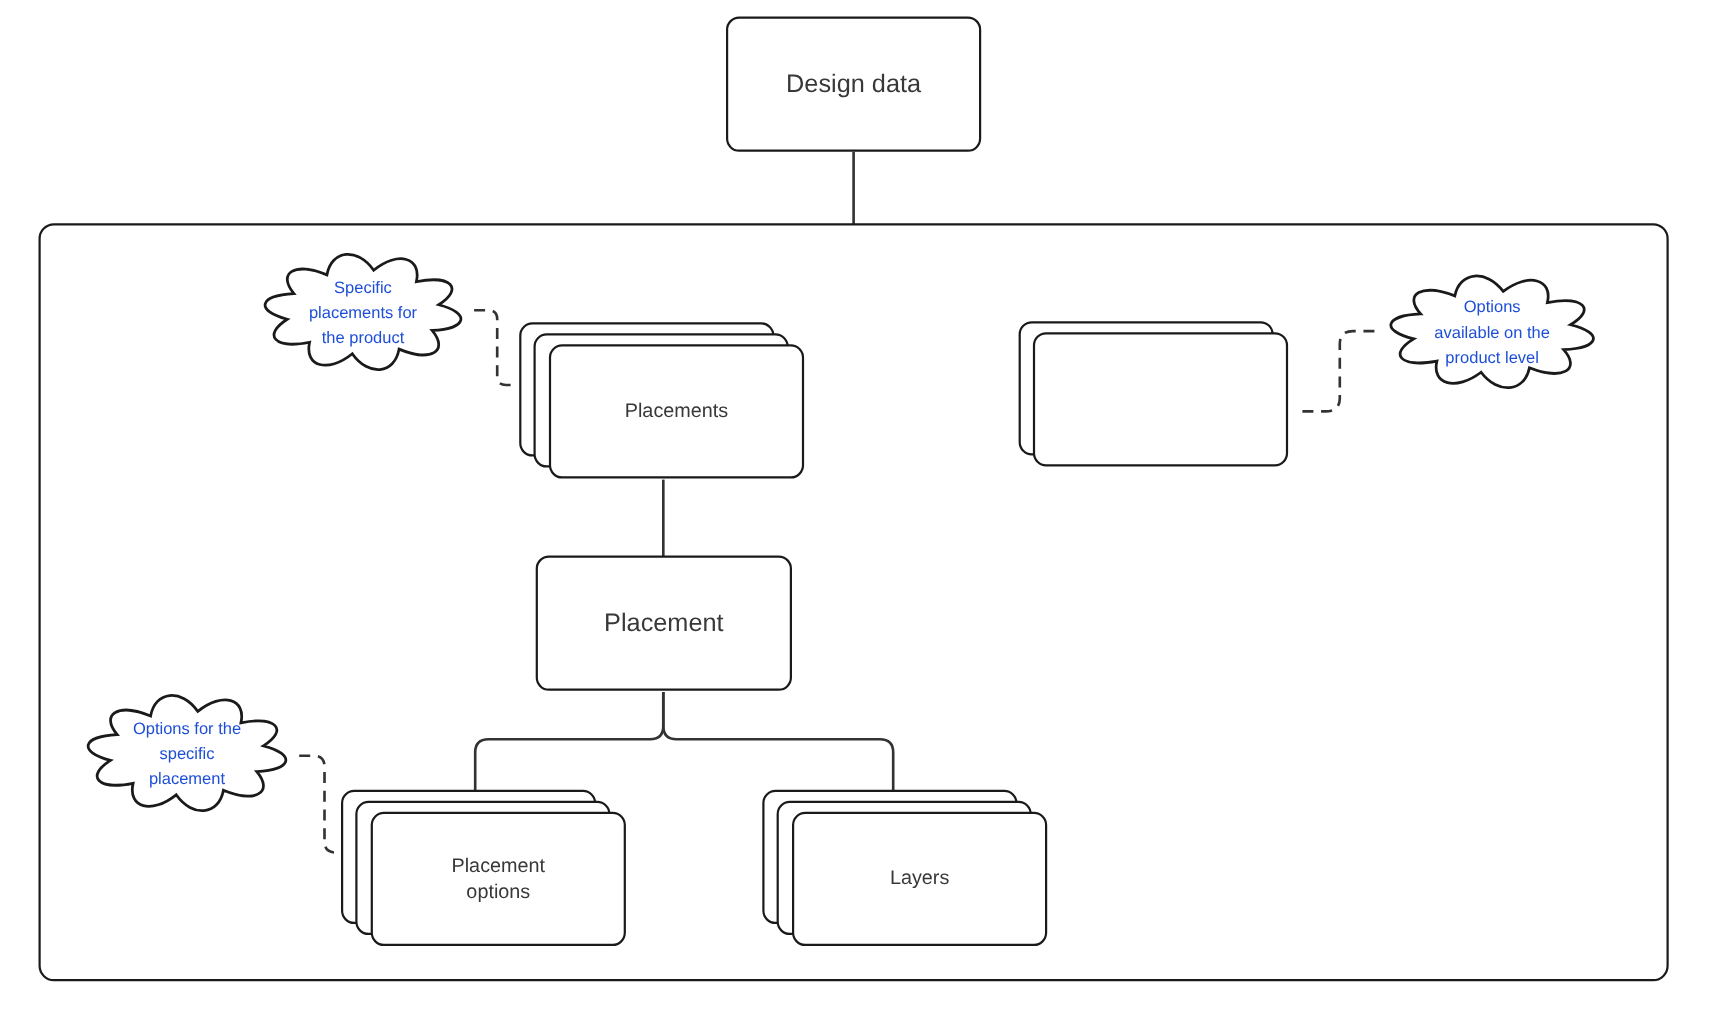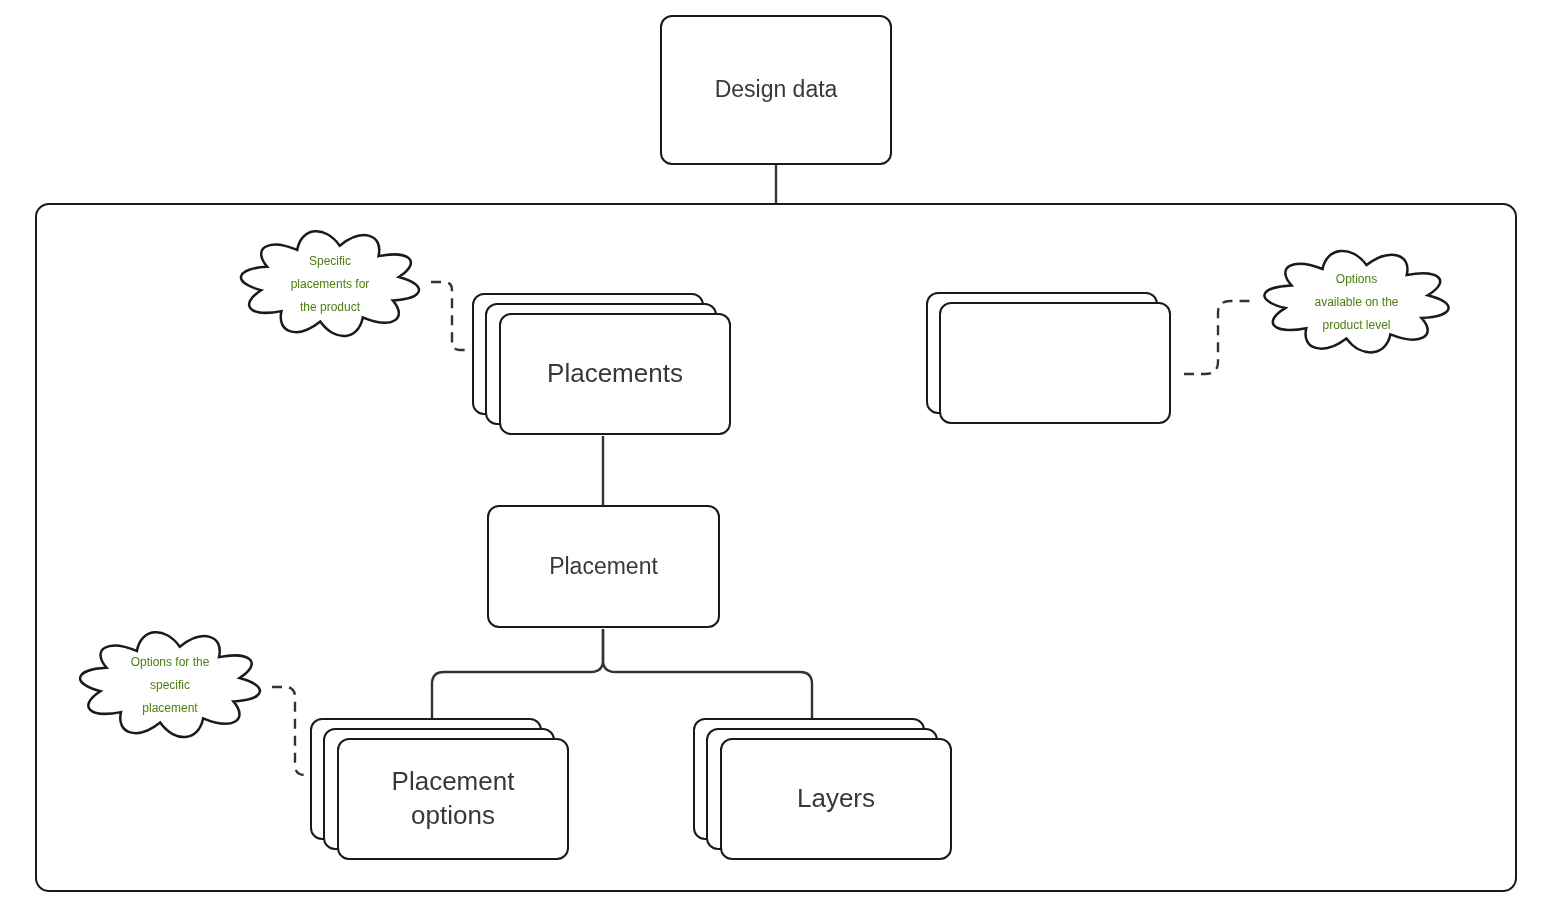--- a/index.html
+++ b/index.html
@@ -44,7 +44,7 @@
     line-height: 1.3;
     text-align: center;
   }
-  .node-design    { left: 660px; top: 15px;  width: 232px; height: 150px; }
+  .node-design    { left: 660px; top: 15px;  width: 232px; height: 123px; }
   .node-placement { left: 487px; top: 505px; width: 233px; height: 123px; }
 
   

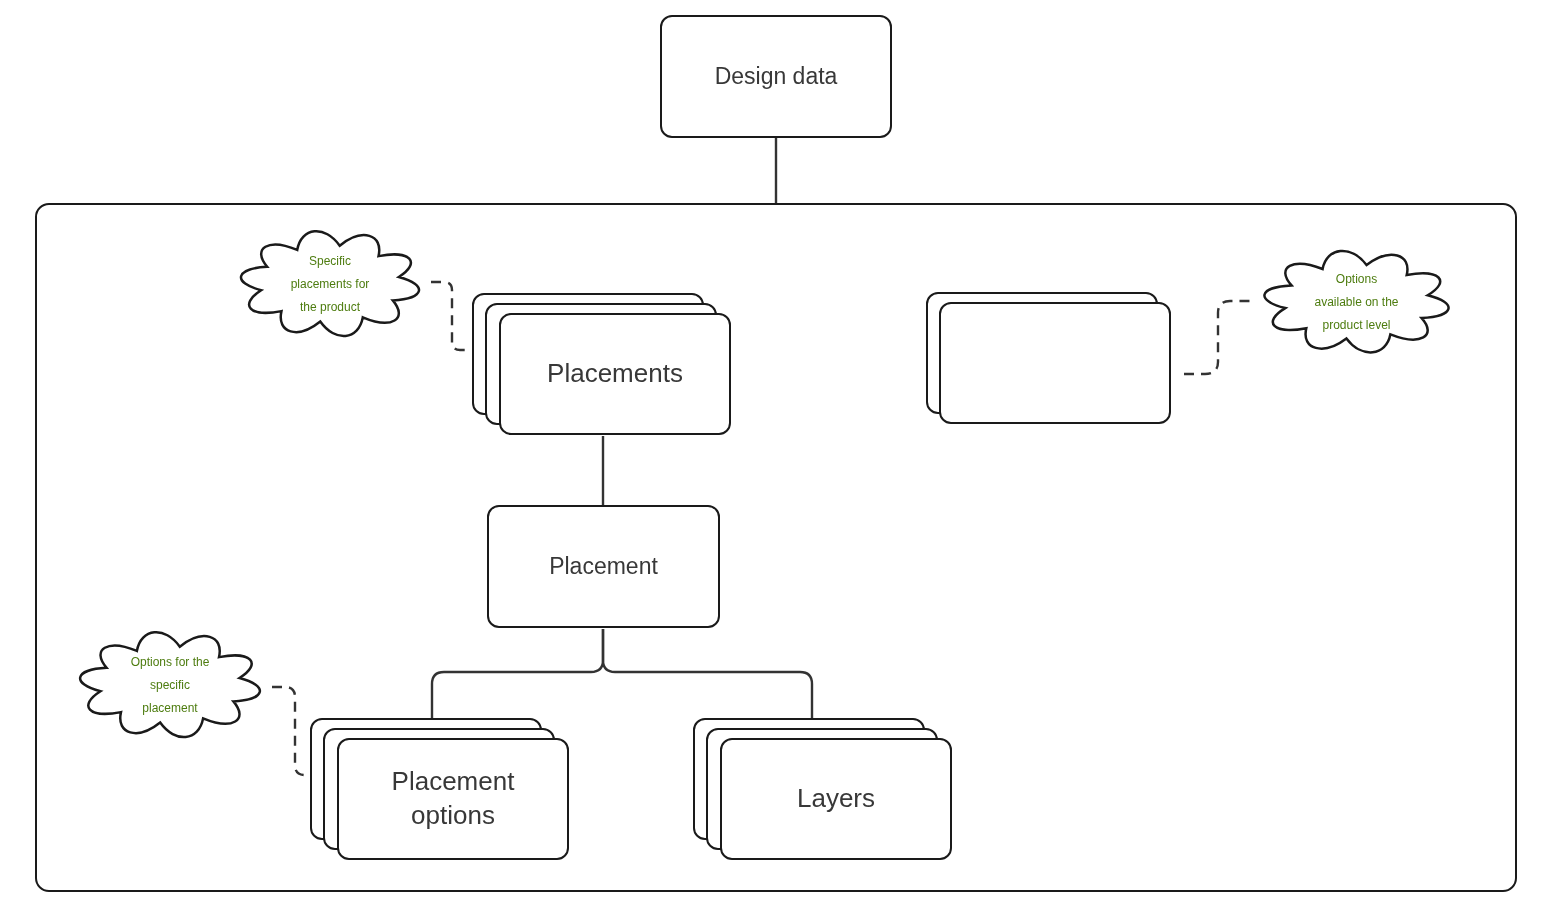--- a/index.html
+++ b/index.html
@@ -81,9 +81,9 @@
     position: absolute; left: 0; top: 0; right: 0; bottom: 0;
     display: flex; align-items: center; justify-content: center;
     text-align: center;
-    font-size: 12px;
+    font-size: 15px;
     line-height: 23px;
-    color: #4d7c0f;
+    color: #1d4ed8;
     white-space: pre-line;
   }
   .cloud-specific-placements { left: 228px;  top: 221px; width: 204px; height: 127px; }

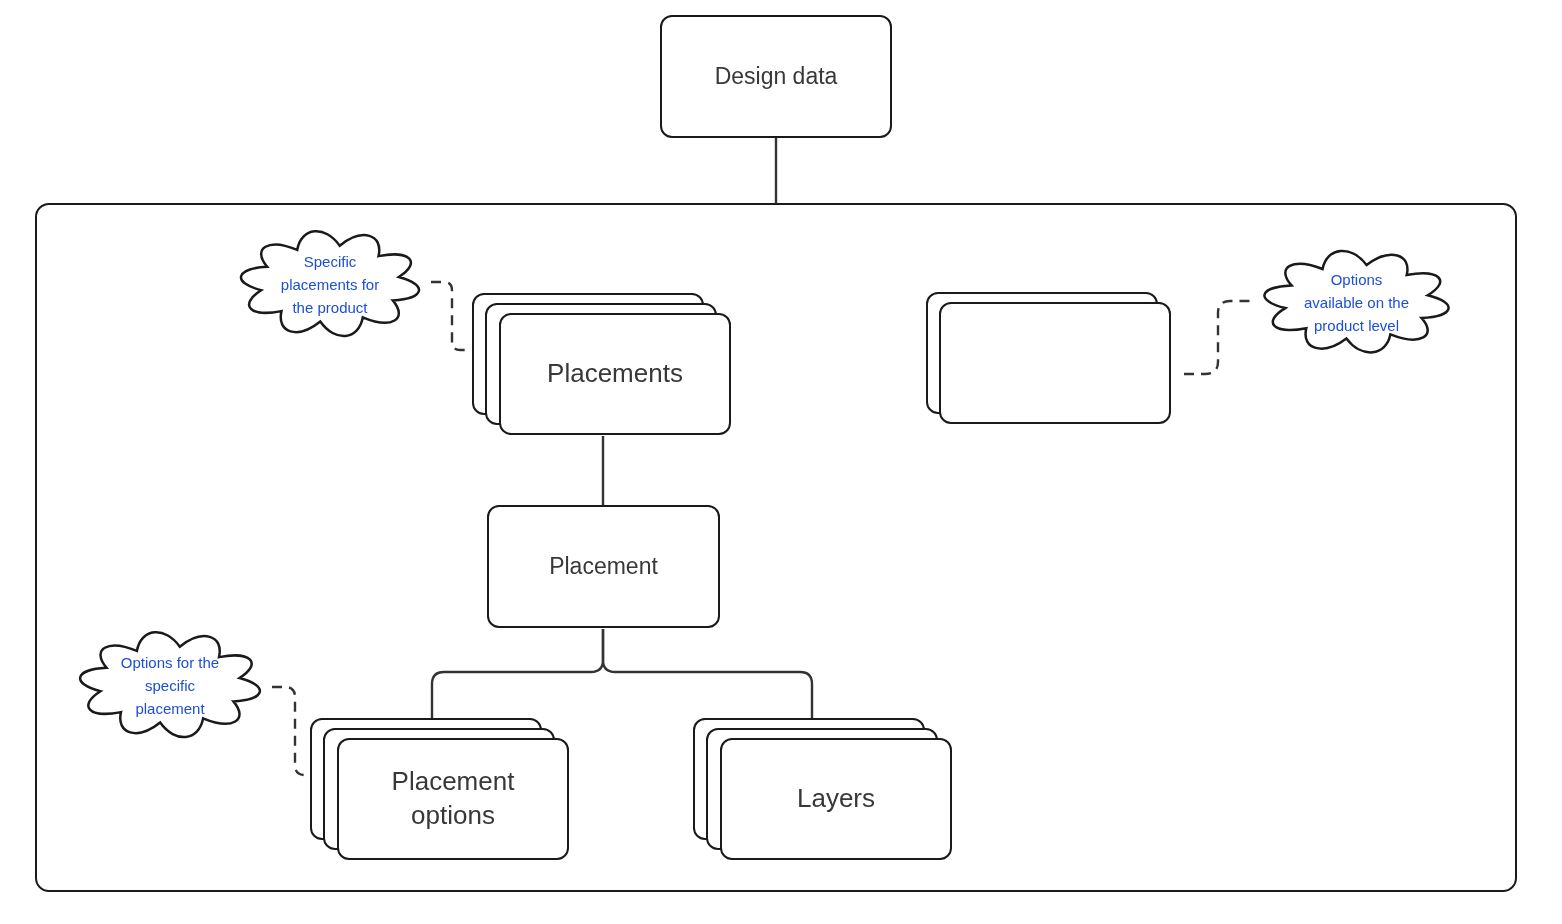--- a/index.html
+++ b/index.html
@@ -67,7 +67,7 @@
     left: 27px; top: 20px;
     display: flex; align-items: center; justify-content: center;
     color: #383838;
-    font-size: 26px;
+    font-size: 18px;
     line-height: 1.3;
     text-align: center;
     white-space: pre-line;

